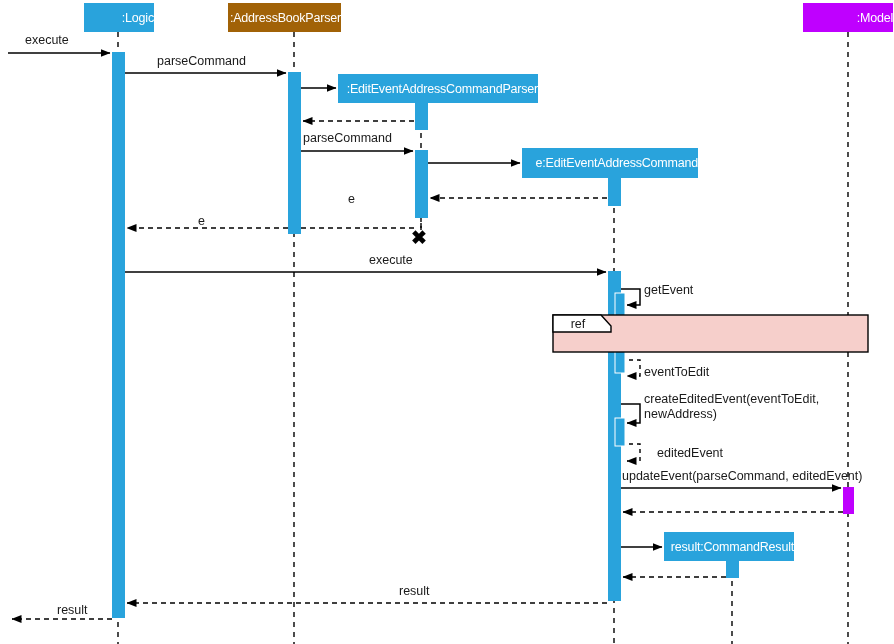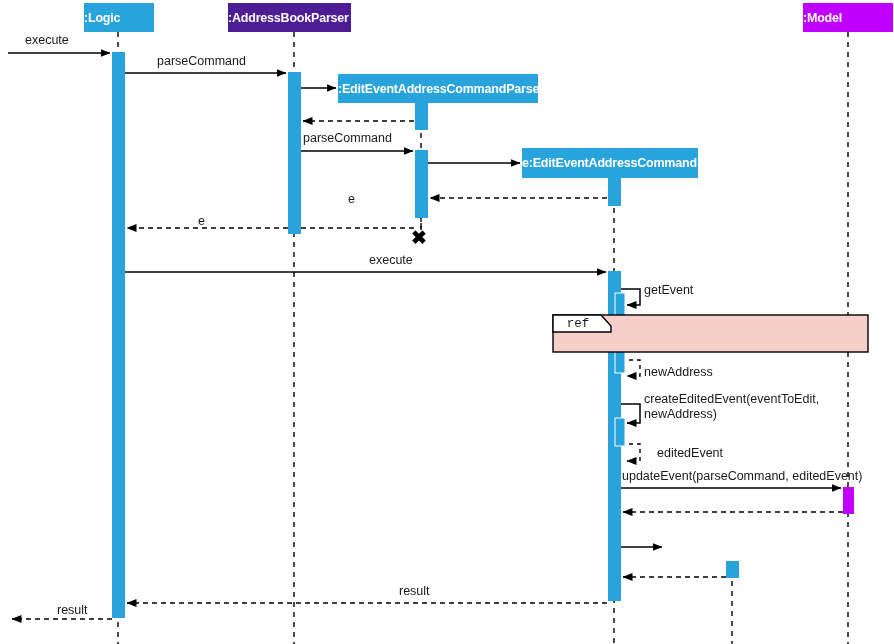--- a/index.html
+++ b/index.html
@@ -28,10 +28,10 @@
     position: absolute;
     display: flex;
     align-items: center;
-    justify-content: flex-start;
+    justify-content: flex-end;
     color: #ffffff;
     font-size: 12.5px;
-    font-weight: bold;
+    font-weight: normal;
     letter-spacing: -0.2px;
     white-space: nowrap;
     box-sizing: border-box;

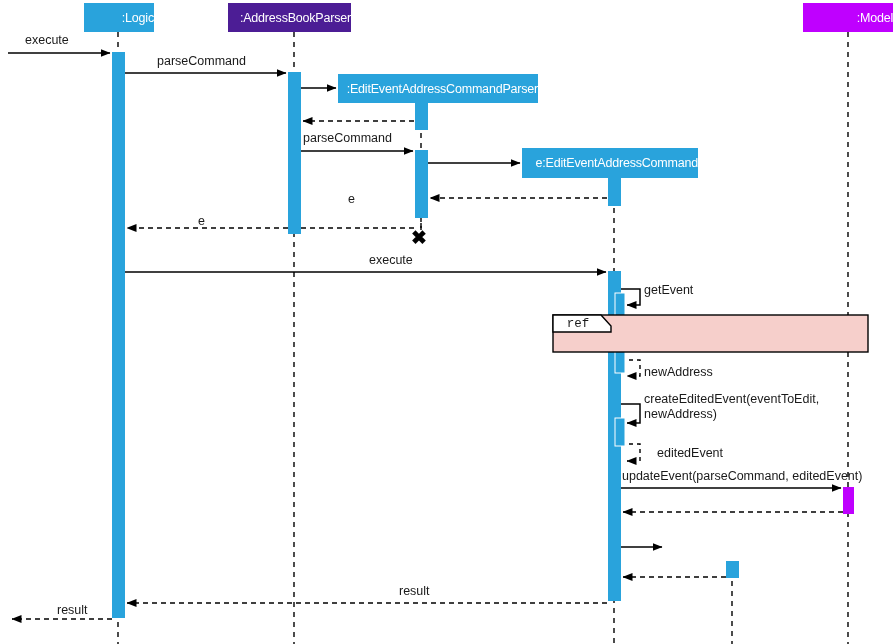--- a/index.html
+++ b/index.html
@@ -208,7 +208,7 @@
     <span>:Logic</span>
   </div>
 
-  <div class="participant-box" style="left:228px; top:3px; width:123px; height:29px; background:#4c1d95;">
+  <div class="participant-box" style="left:228px; top:3px; width:113px; height:29px; background:#a16207;">
     <span>:AddressBookParser</span>
   </div>
 

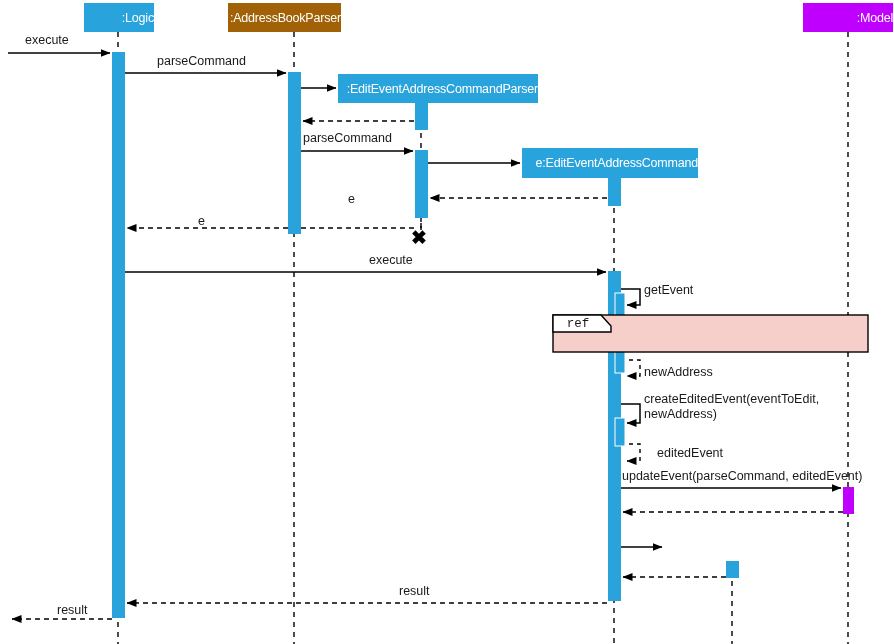--- a/index.html
+++ b/index.html
@@ -225,7 +225,7 @@
   </div>
 
 
-  <div class="ref-tag" style="left:553px; top:315px; width:50px; height:17px; background:transparent; border:none;font-family:Liberation Mono, monospace;">
+  <div class="ref-tag" style="left:553px; top:315px; width:50px; height:17px; background:transparent; border:none;">
     <span>ref</span>
   </div>
 

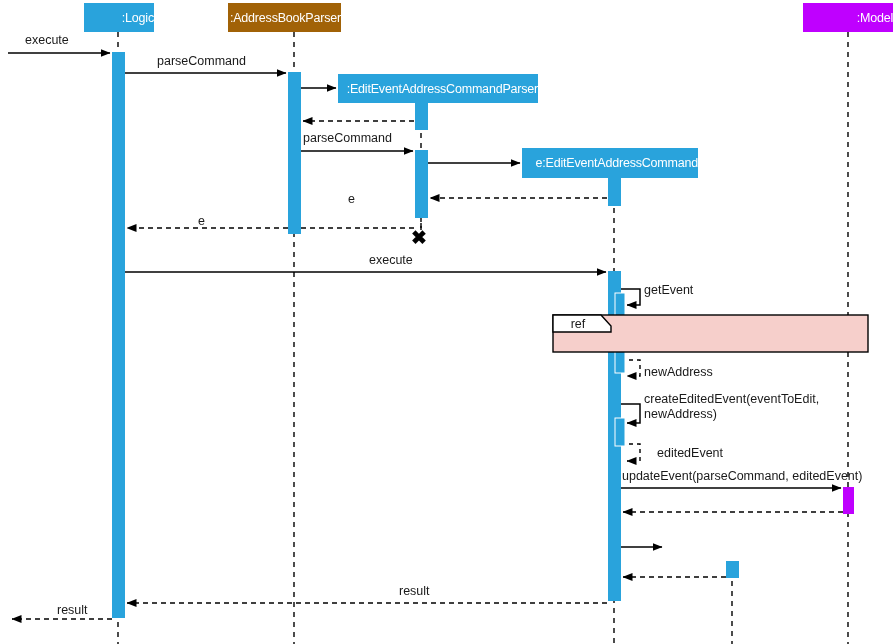--- a/index.html
+++ b/index.html
@@ -243,7 +243,7 @@
 
   <div class="msg-label" style="left:644px; top:283px;">getEvent</div>
 
-  <div class="msg-label" style="left:644px; top:365px;">newAddress</div>
+  <div class="msg-label" style="left:644px; top:365px;">eventToEdit</div>
 
   <div class="msg-label" style="left:644px; top:392px;">createEditedEvent(eventToEdit,
 newAddress)</div>

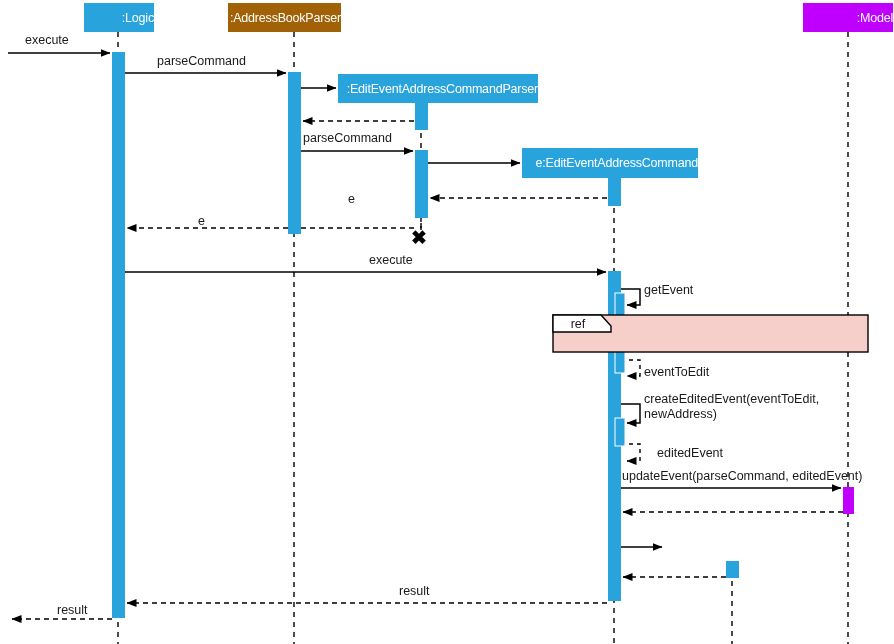--- a/index.html
+++ b/index.html
@@ -224,6 +224,9 @@
     <span>:Model</span>
   </div>
 
+  <div class="participant-box" style="left:664px; top:532px; width:130px; height:29px; background:#29a3dc;">
+    <span>result:CommandResult</span>
+  </div>
 
   <div class="ref-tag" style="left:553px; top:315px; width:50px; height:17px; background:transparent; border:none;">
     <span>ref</span>

